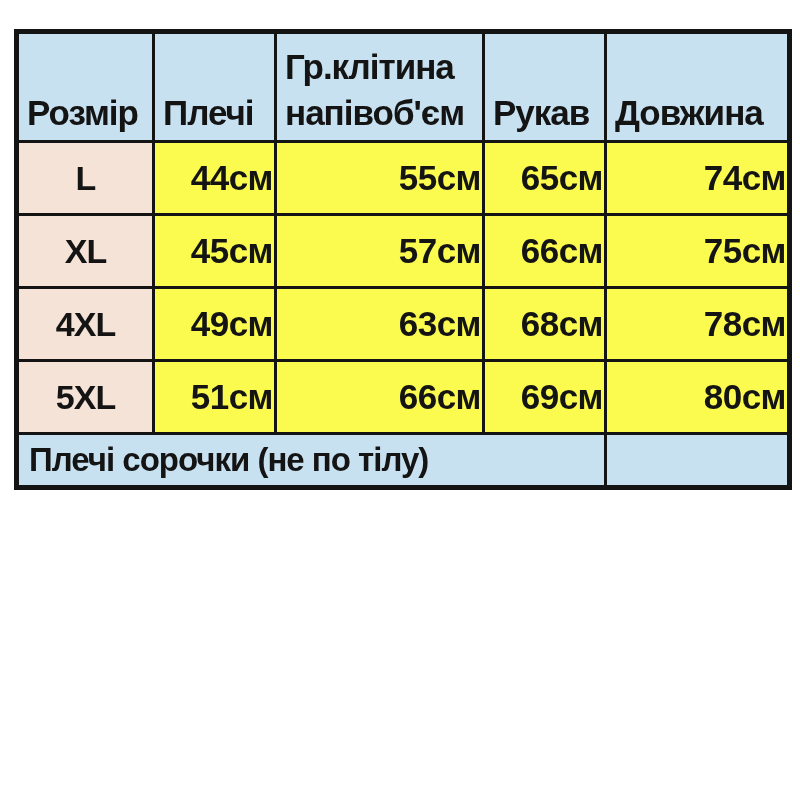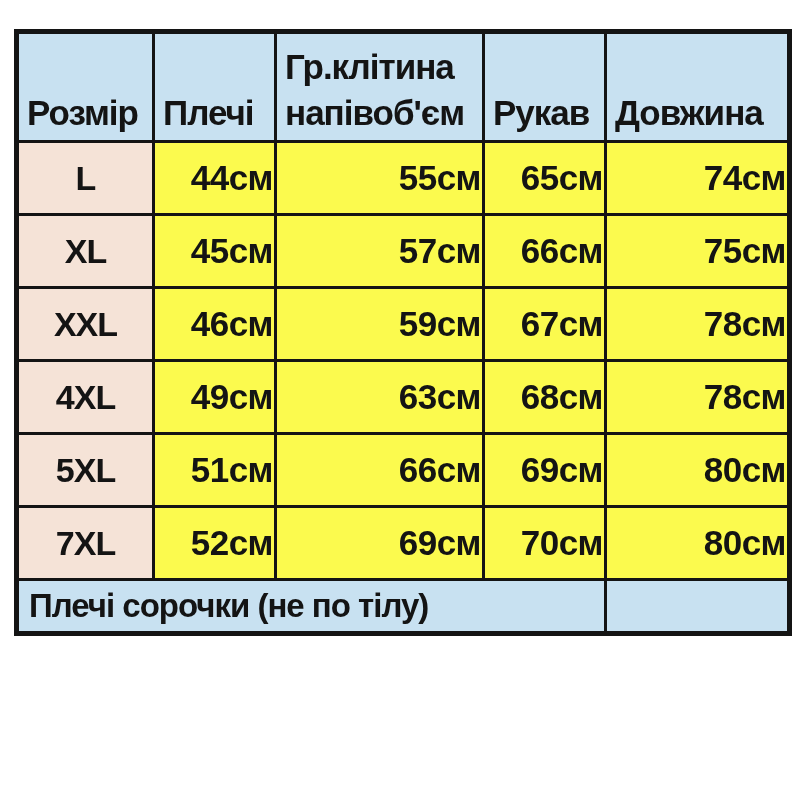--- a/index.html
+++ b/index.html
@@ -135,13 +135,6 @@
         <td class="val">75см</td>
       </tr>
       <tr>
-        <td class="size">XXL</td>
-        <td class="val">46см</td>
-        <td class="val">59см</td>
-        <td class="val">67см</td>
-        <td class="val">78см</td>
-      </tr>
-      <tr>
         <td class="size">4XL</td>
         <td class="val">49см</td>
         <td class="val">63см</td>

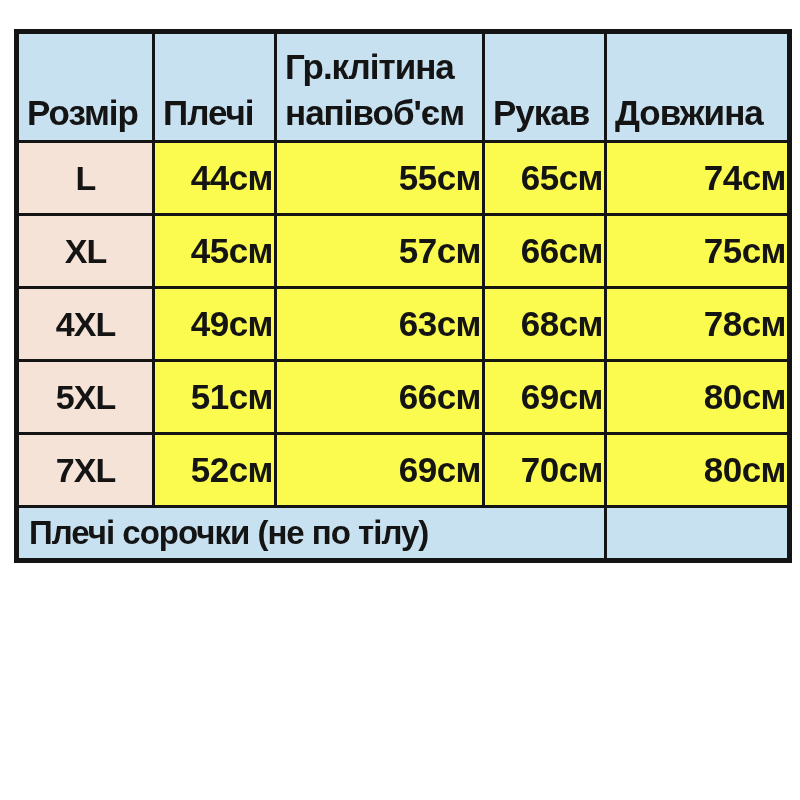--- a/index.html
+++ b/index.html
@@ -148,13 +148,6 @@
         <td class="val">69см</td>
         <td class="val">80см</td>
       </tr>
-      <tr>
-        <td class="size">7XL</td>
-        <td class="val">52см</td>
-        <td class="val">69см</td>
-        <td class="val">70см</td>
-        <td class="val">80см</td>
-      </tr>
     </tbody>
     <tfoot>
       <tr>

